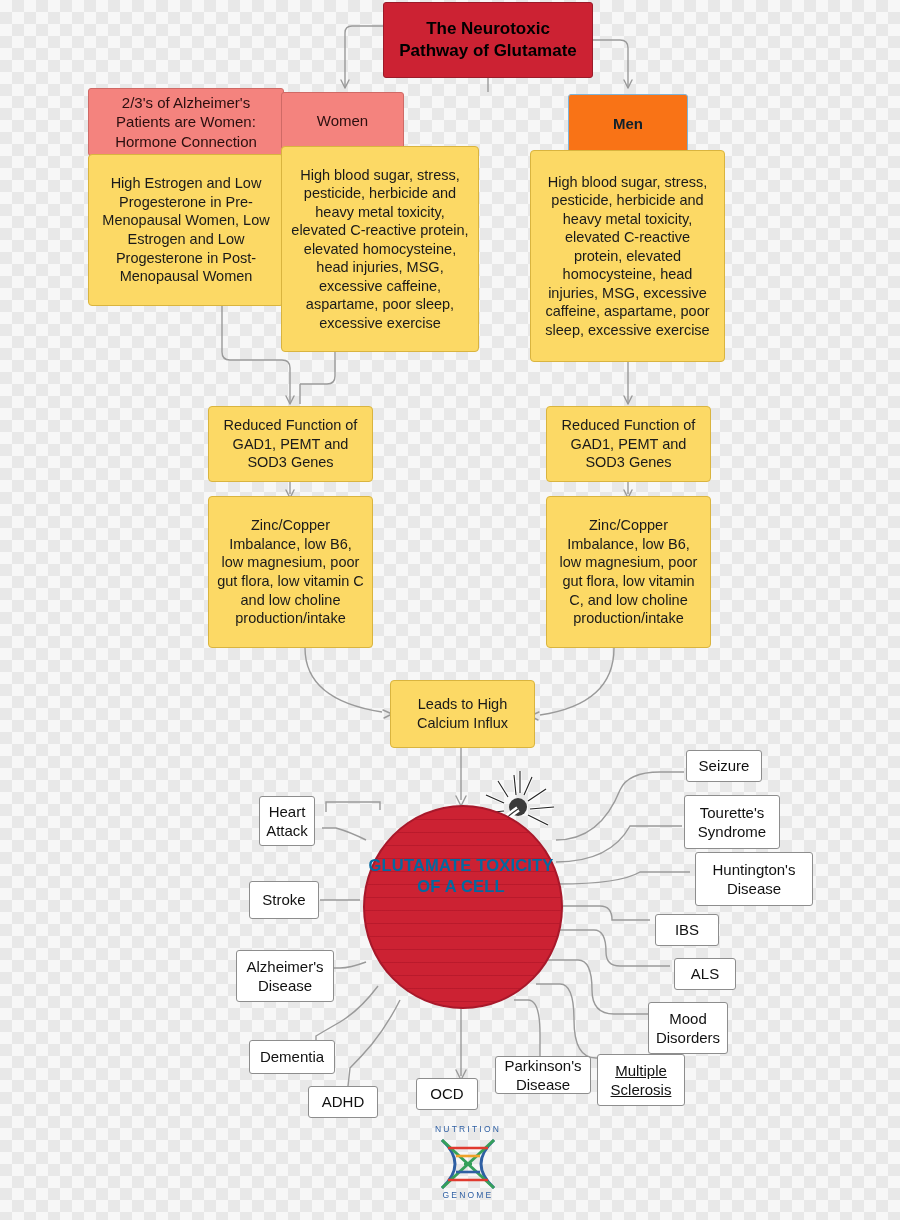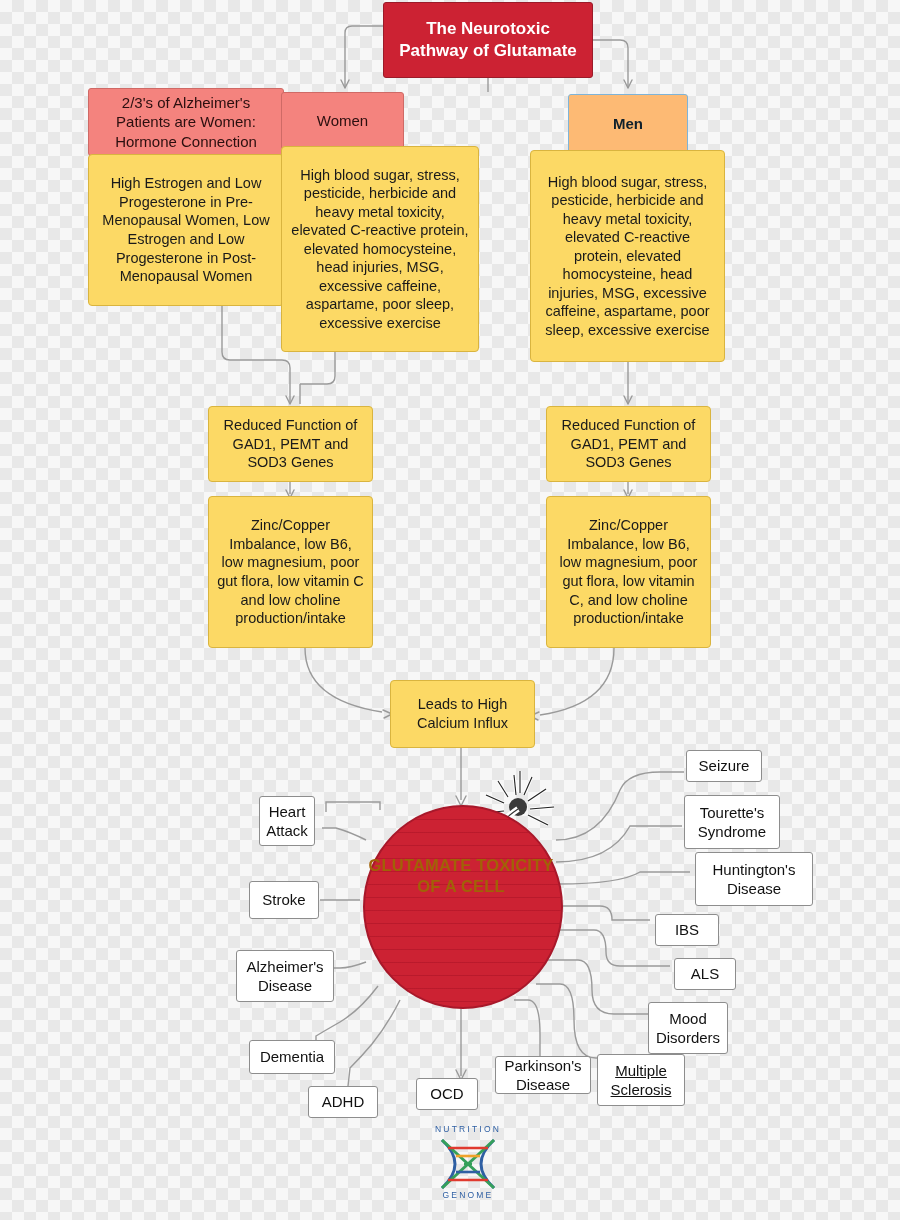--- a/index.html
+++ b/index.html
@@ -33,7 +33,7 @@
     background:#cc2233;
     border:1px solid #9b1b29;
     border-radius:3px;
-    color:#ffffff;
+    color:#000000;
     font-weight:bold;
     font-size:17px;
     padding:4px 6px;

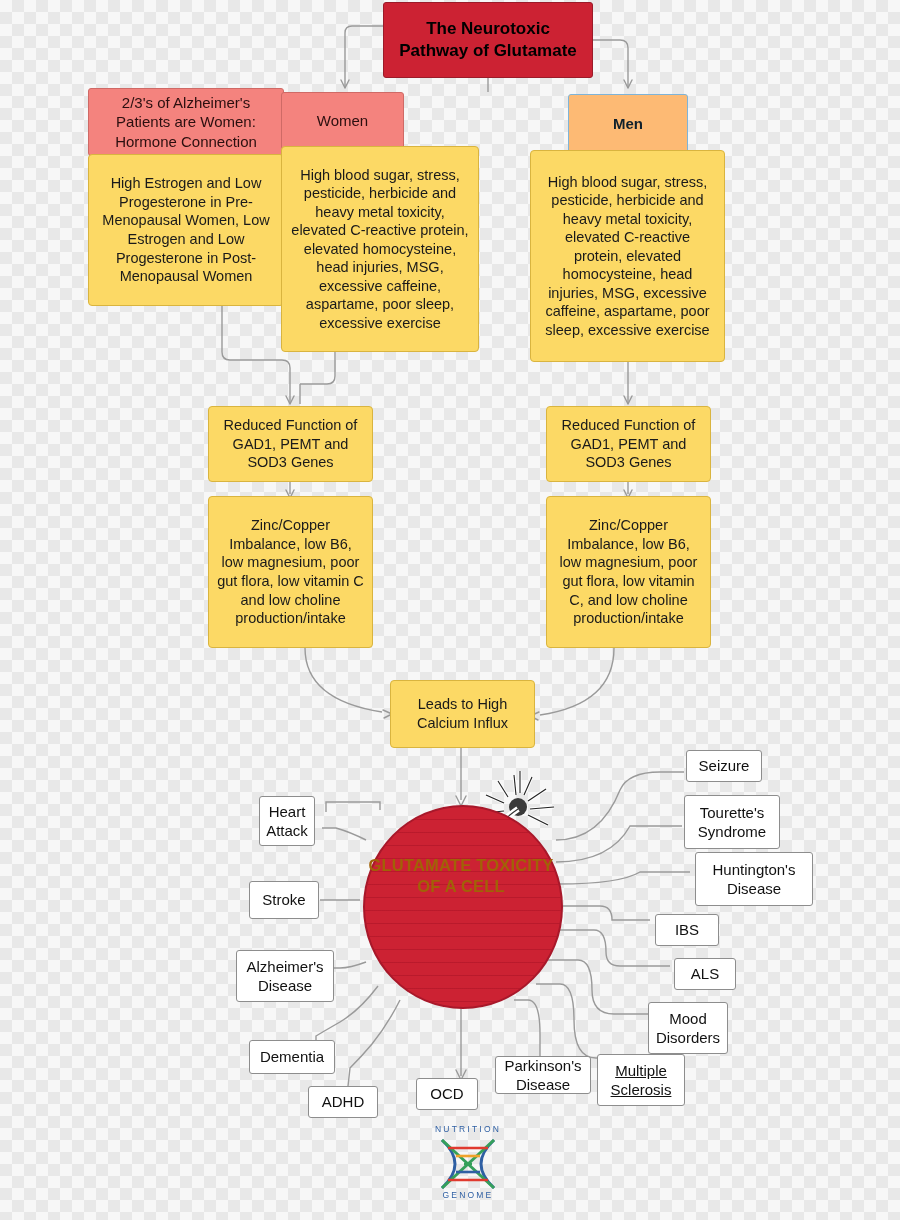--- a/index.html
+++ b/index.html
@@ -48,7 +48,7 @@
     padding:4px 6px;
   }
   .blue-box{
-    background:#fdba74;
+    background:#f97316;
     border:1px solid #7fb4d8;
     border-radius:3px;
     color:#10202b;

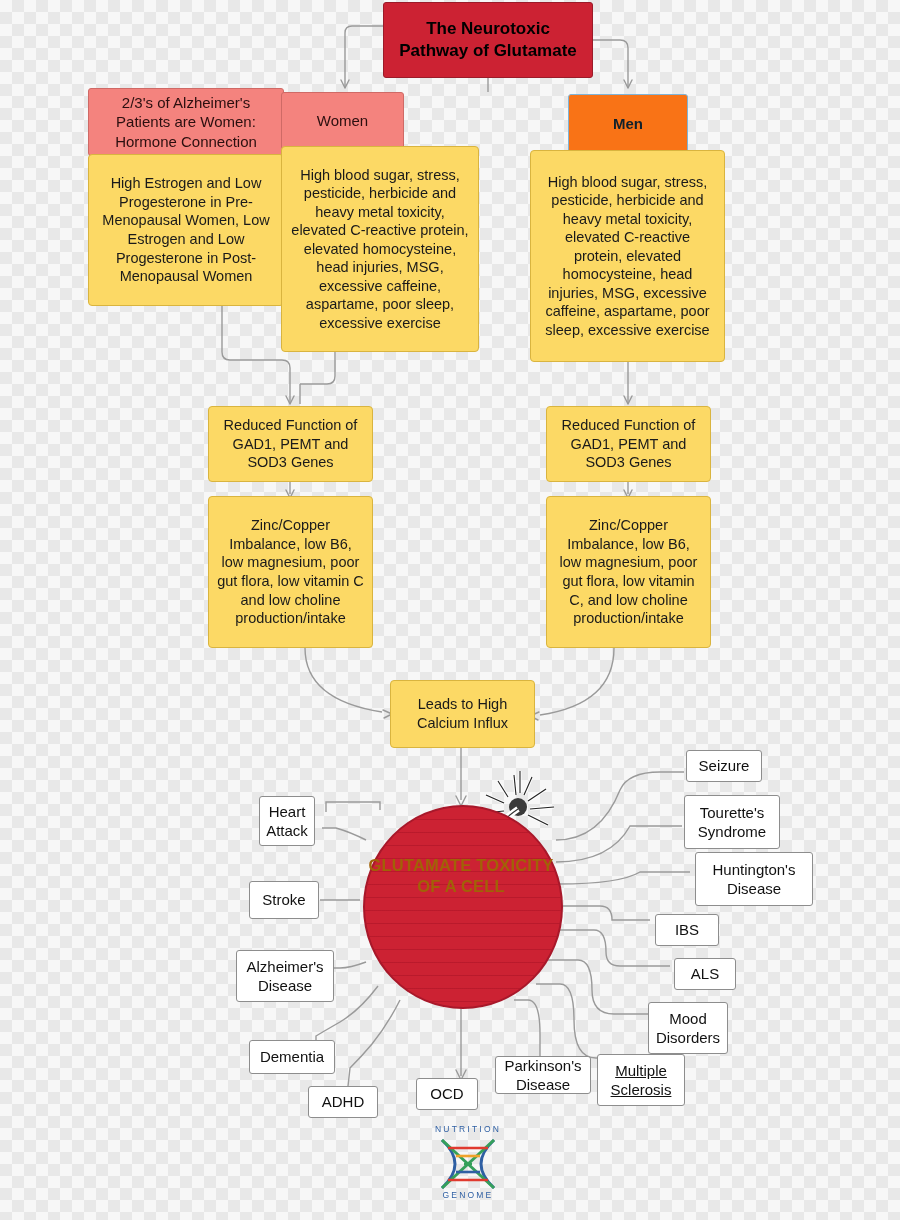--- a/index.html
+++ b/index.html
@@ -92,7 +92,7 @@
     position:absolute;
     left:363px;top:855px;width:196px;
     text-align:center;
-    color:#a16207;
+    color:#0369a1;
     font-weight:bold;
     font-size:16.5px;
     line-height:1.25;

